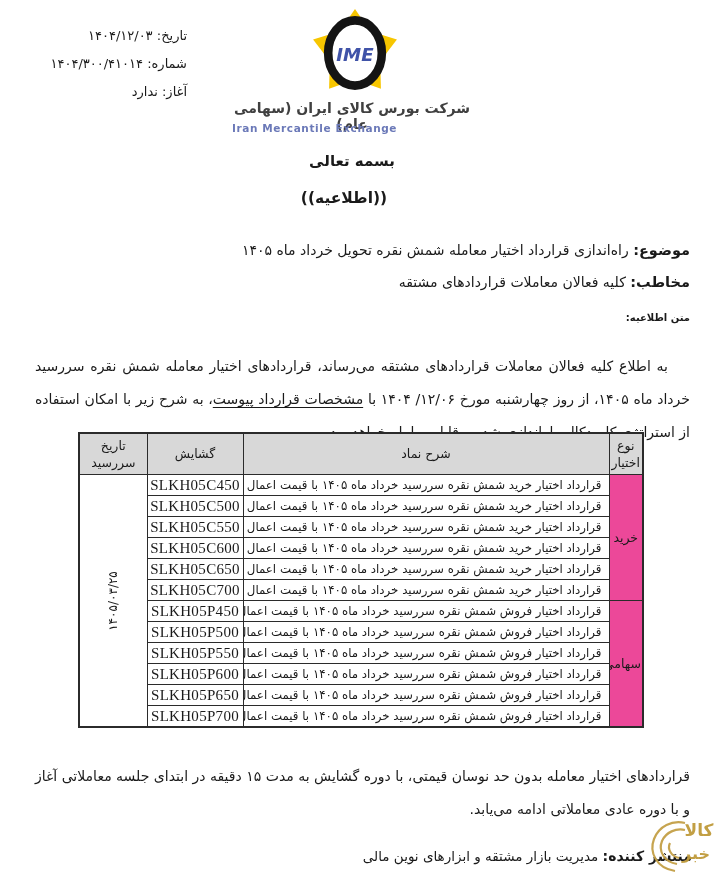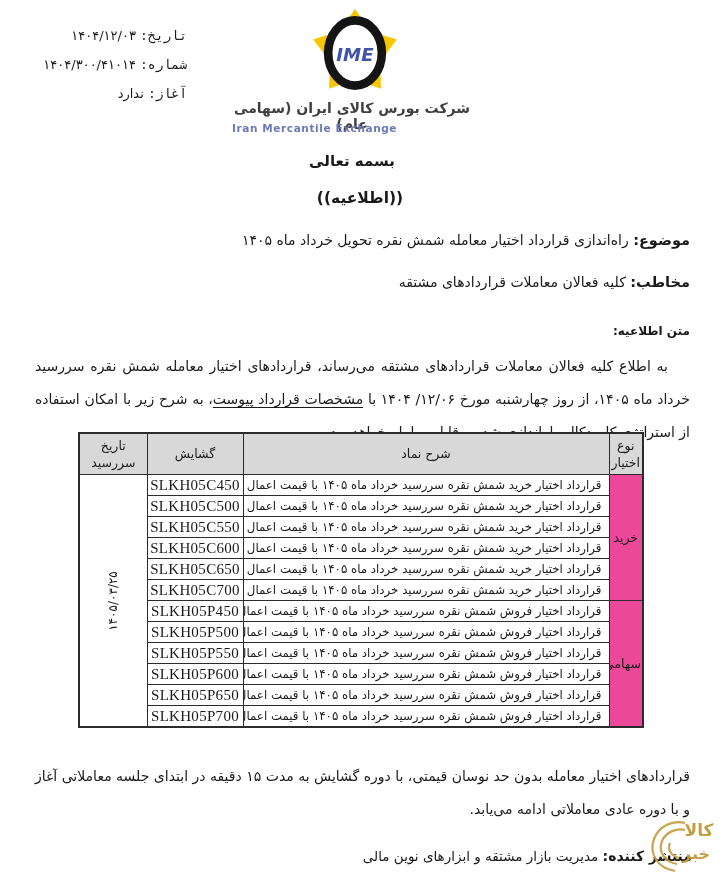--- a/index.html
+++ b/index.html
@@ -10,7 +10,7 @@
   
   .meta{position:absolute;top:22px;right:538px;width:170px;text-align:right;
         font-size:13px;line-height:28px;white-space:nowrap;}
-  .meta .lbl{font-weight:normal;font-family:Liberation Mono, monospace;}
+  .meta .lbl{font-weight:normal;}
   
   .logo-wrap{position:absolute;top:6px;left:309px;width:92px;height:94px;}
   .company-fa{position:absolute;top:100px;left:232px;width:240px;text-align:center;

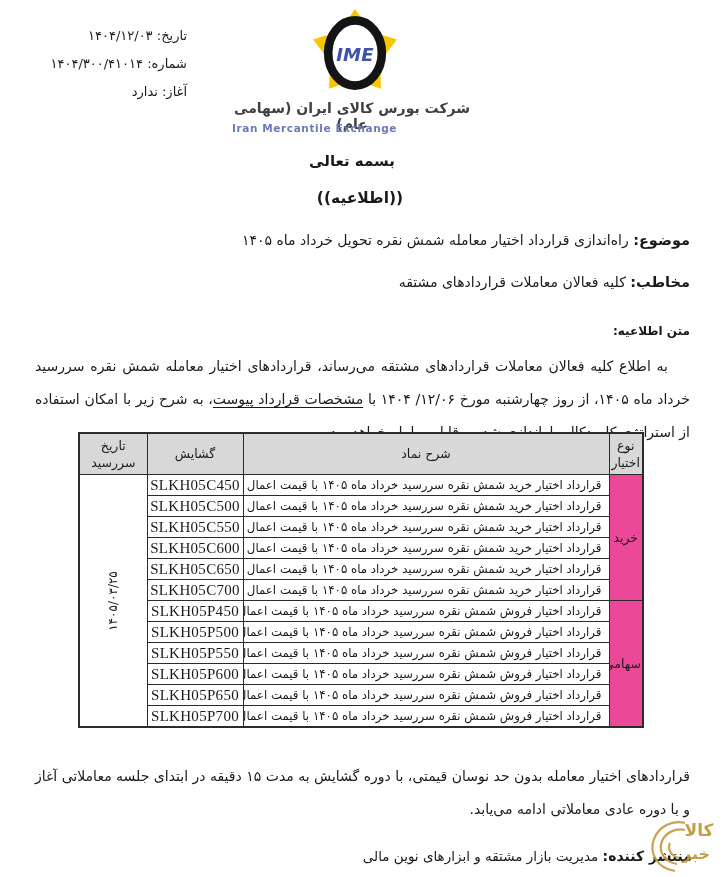--- a/index.html
+++ b/index.html
@@ -20,7 +20,7 @@
   
   .bismillah{position:absolute;top:152px;left:272px;width:160px;text-align:center;
              font-weight:bold;font-size:15px;}
-  .announce{position:absolute;top:189px;left:280px;width:160px;text-align:center;
+  .announce{position:absolute;top:189px;left:264px;width:160px;text-align:center;
             font-weight:bold;font-size:15.5px;}
   
   .fieldline{position:absolute;right:35px;font-size:14px;white-space:nowrap;}

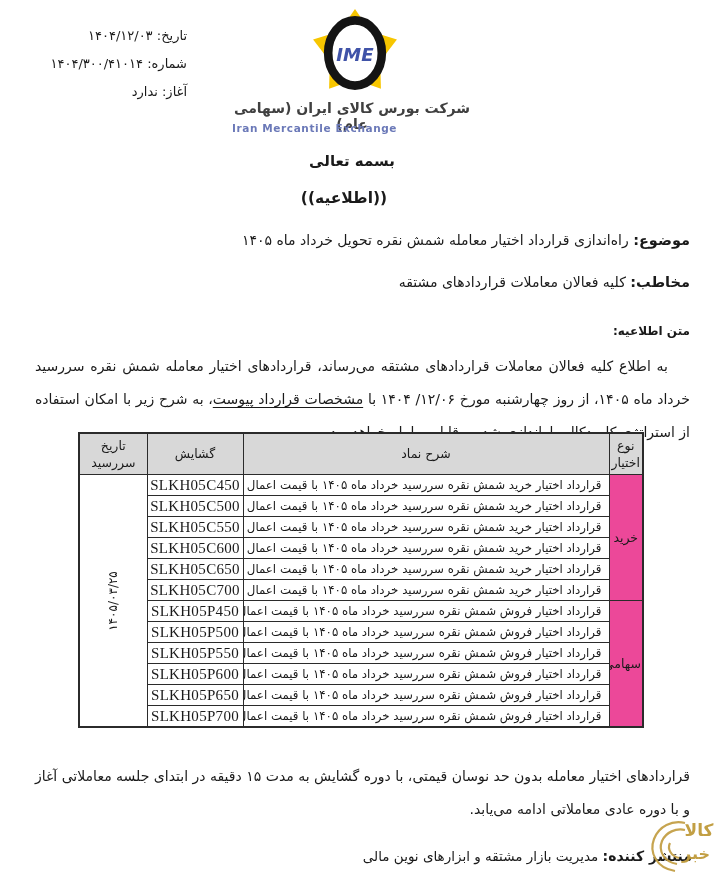--- a/index.html
+++ b/index.html
@@ -25,7 +25,7 @@
   
   .fieldline{position:absolute;right:35px;font-size:14px;white-space:nowrap;}
   .fieldline b{font-size:14.5px;}
-  .subject{top:232px;}
+  .subject{top:242px;}
   .audience{top:274px;}
   .bodylabel{top:324px;font-weight:bold;font-size:12px;}
   

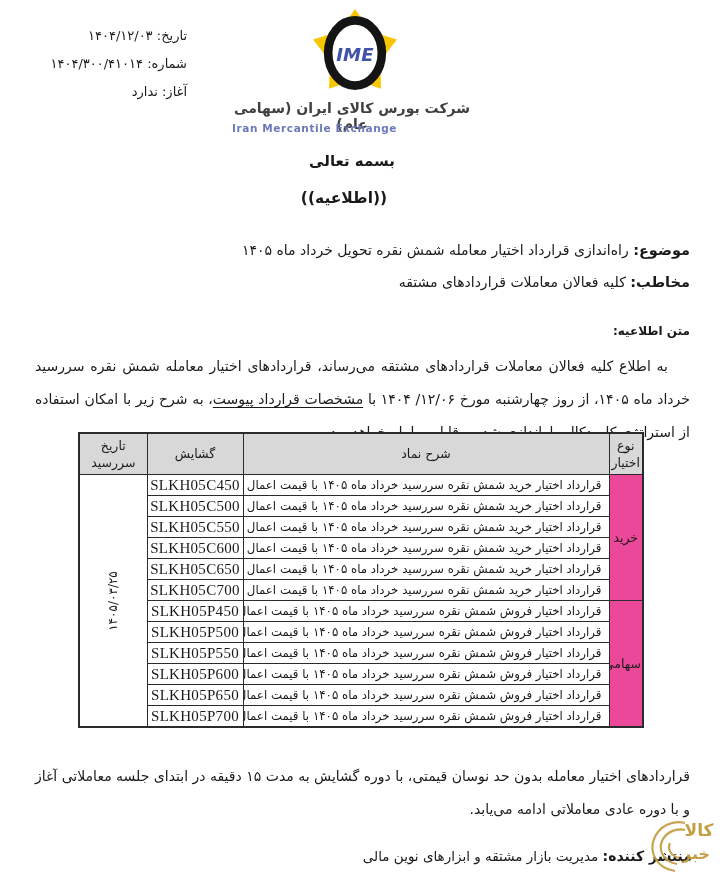--- a/index.html
+++ b/index.html
@@ -27,7 +27,7 @@
   .fieldline b{font-size:14.5px;}
   .subject{top:242px;}
   .audience{top:274px;}
-  .bodylabel{top:324px;font-weight:bold;font-size:12px;}
+  .bodylabel{top:312px;font-weight:bold;font-size:10px;}
   
   .bodypara{position:absolute;top:336px;right:35px;left:35px;font-size:14px;
             line-height:33px;text-align:justify;text-indent:22px;}

